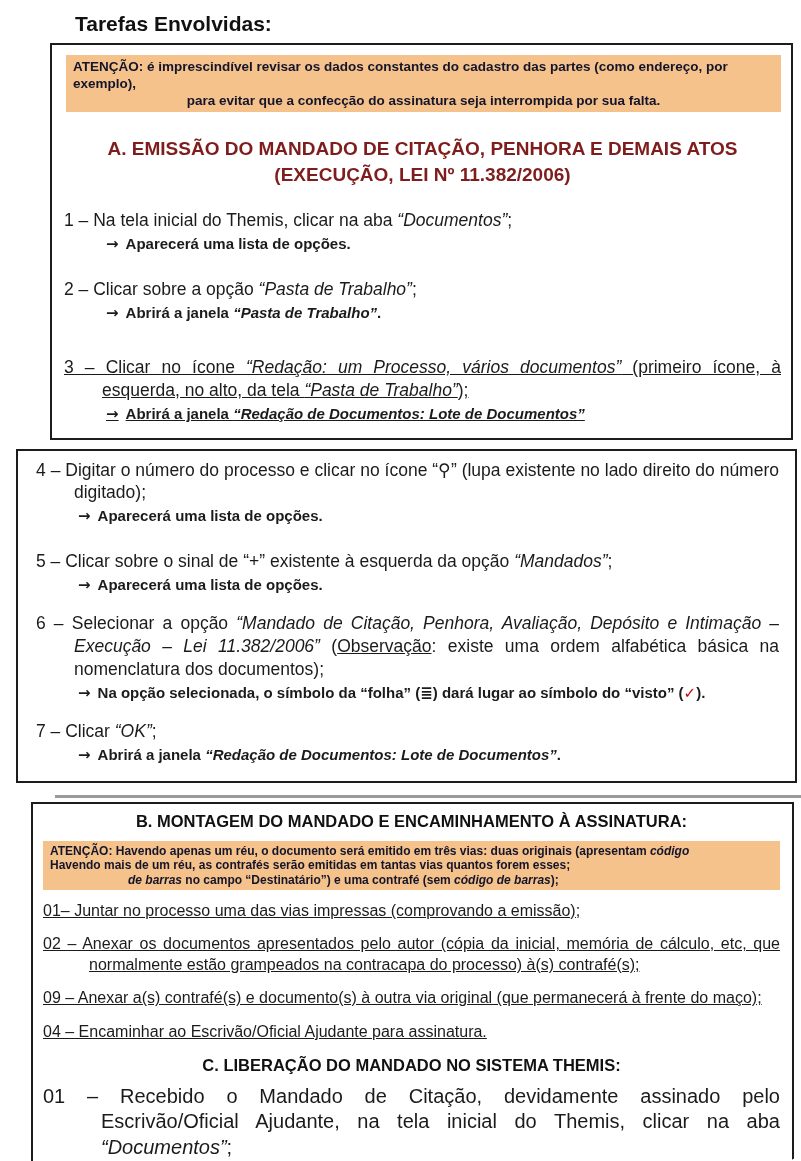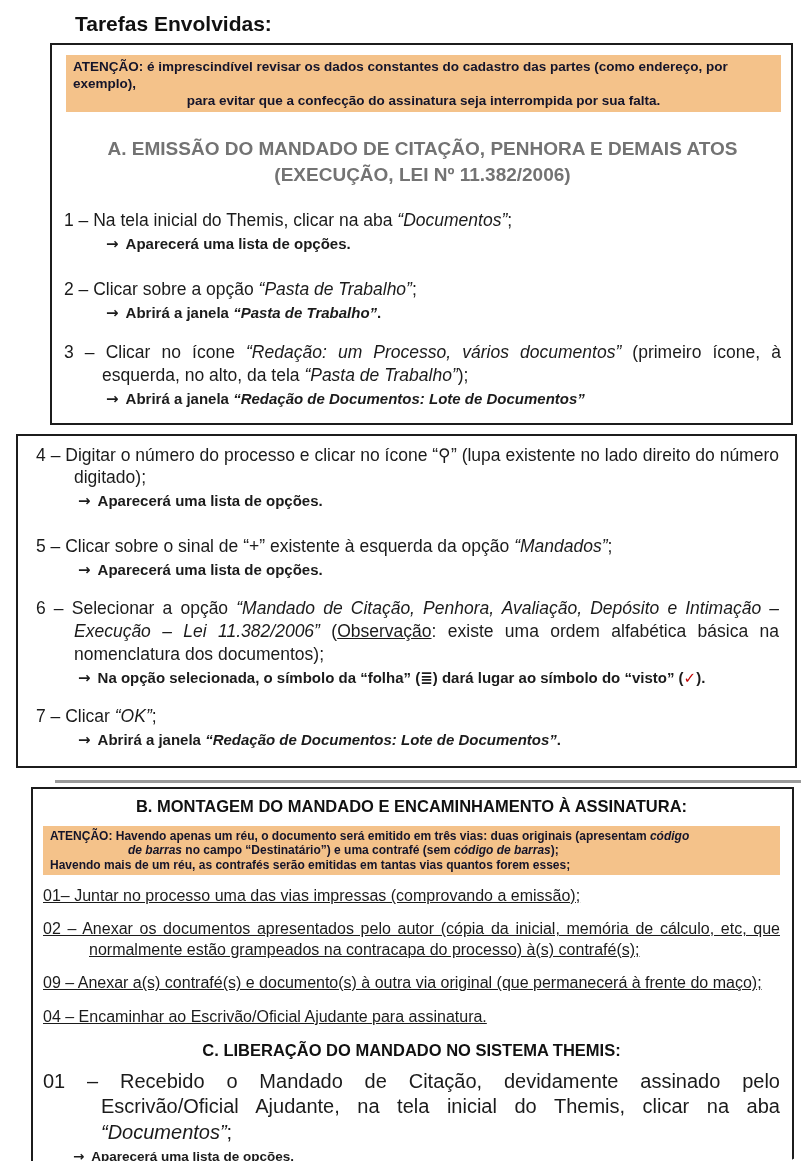--- a/index.html
+++ b/index.html
@@ -20,7 +20,7 @@
   .attn-line.center{text-align:center;}
   .attn-line.indent{padding-left:78px;}
   .sec-title{margin:24px 0 0 0;font-size:19px;font-weight:bold;text-align:center;
-             line-height:1.35;color:#737373;}
+             line-height:1.35;color:#7f1d1d;}
   .sec-title-sm{margin:0;font-size:16.5px;font-weight:bold;text-align:center;color:#111;}
   .mt14{margin-top:14px;}
   p{margin:0;}

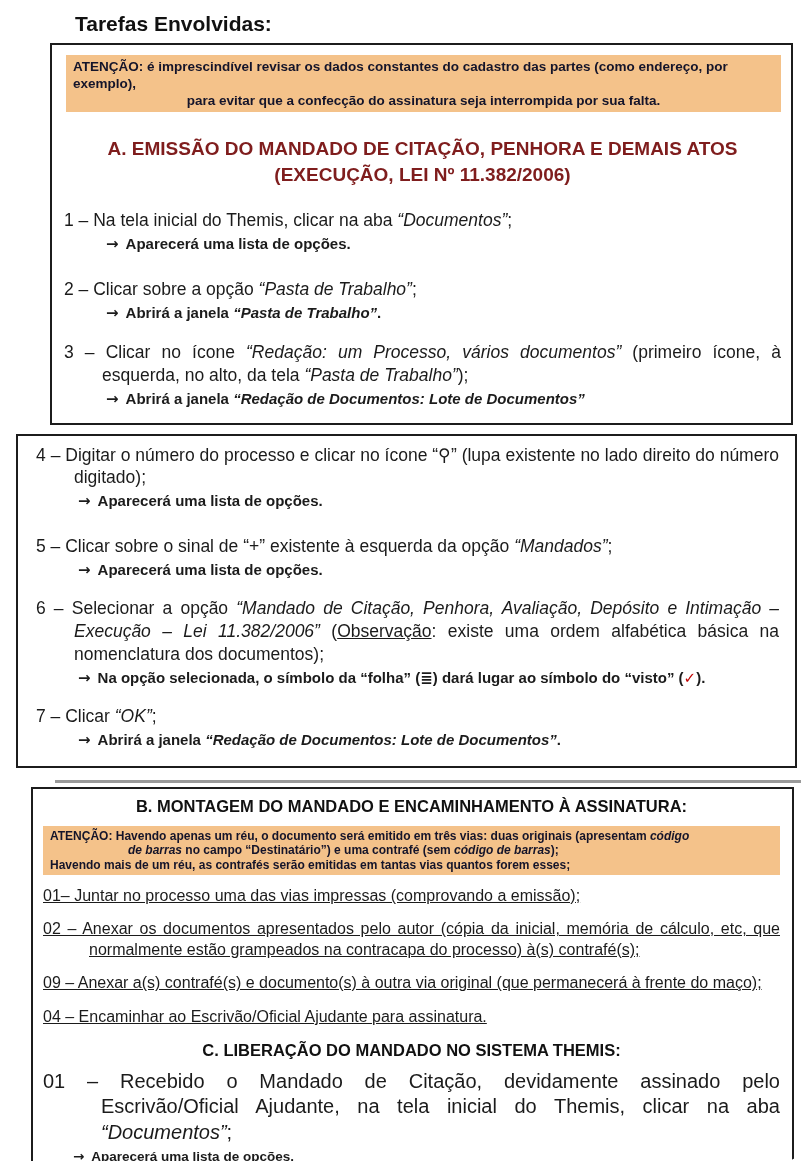--- a/index.html
+++ b/index.html
@@ -32,7 +32,7 @@
   .result{font-weight:bold;font-size:15px;line-height:1.25;margin:3px 0 0 42px;
           padding-left:22px;text-indent:-22px;}
   .result-sm{font-size:13.5px;line-height:1.22;margin-left:30px;}
-  .it1{margin-top:22px;} .it2{margin-top:24px;} .it3{margin-top:19px;}
+  .it1{margin-top:22px;} .it2{margin-top:24px;} .it3{margin-top:34px;text-decoration:underline;}
   .it4{margin-top:2px;}  .it5{margin-top:24px;} .it6{margin-top:18px;} .it7{margin-top:18px;}
   .bitem{font-size:16px;line-height:1.28;margin-top:12px;text-decoration:underline;}
   .b01{margin-top:11px;} .bmt{margin-top:13px;}

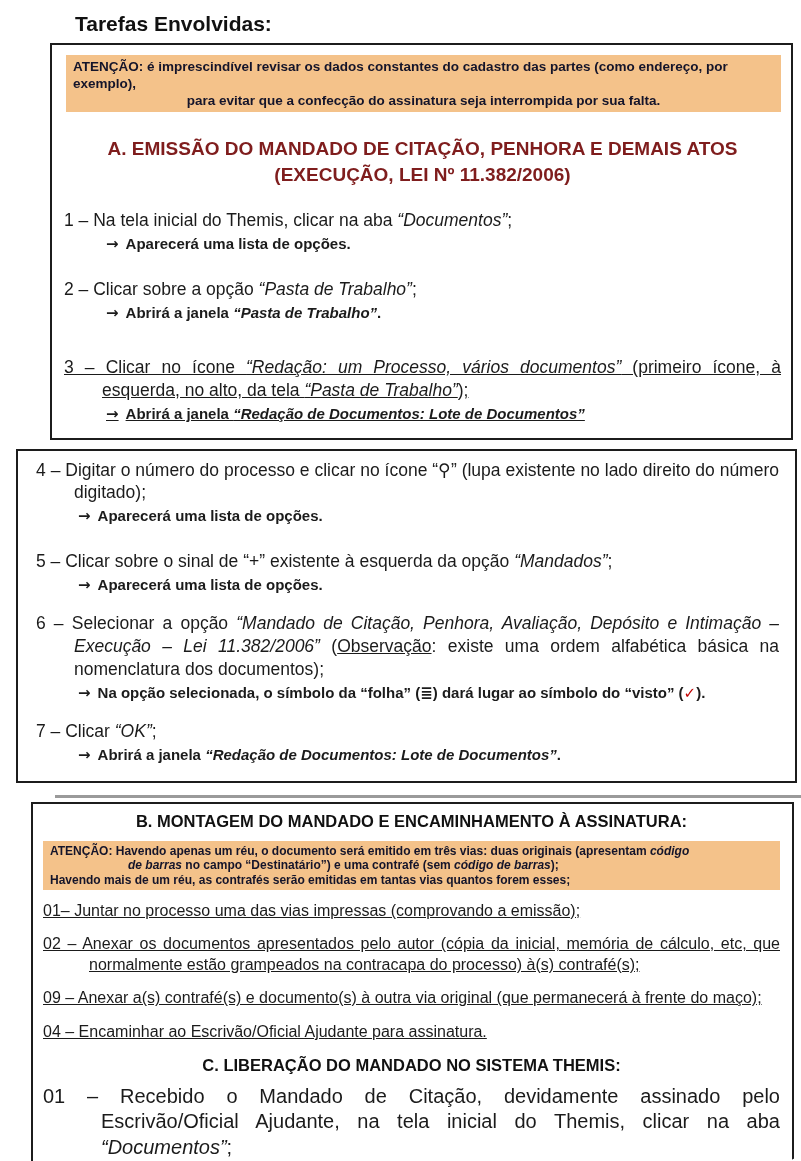--- a/index.html
+++ b/index.html
@@ -108,8 +108,8 @@
 
     <div class="attn attn2">
       <div class="attn-line"><span>ATENÇÃO: Havendo apenas um réu, o documento será emitido em três vias:  duas originais (apresentam </span><span class="i">código</span></div>
+      <div class="attn-line"><span>Havendo mais de um réu, as contrafés serão emitidas em tantas vias quantos forem esses;</span></div>
       <div class="attn-line indent"><span class="i">de barras</span><span> no campo “Destinatário”) e uma contrafé (sem </span><span class="i">código de barras</span><span>);</span></div>
-      <div class="attn-line"><span>Havendo mais de um réu, as contrafés serão emitidas em tantas vias quantos forem esses;</span></div>
     </div>
 
     <p class="bitem b01 h46"><span>01– Juntar no processo uma das vias impressas (comprovando a emissão);</span></p>

